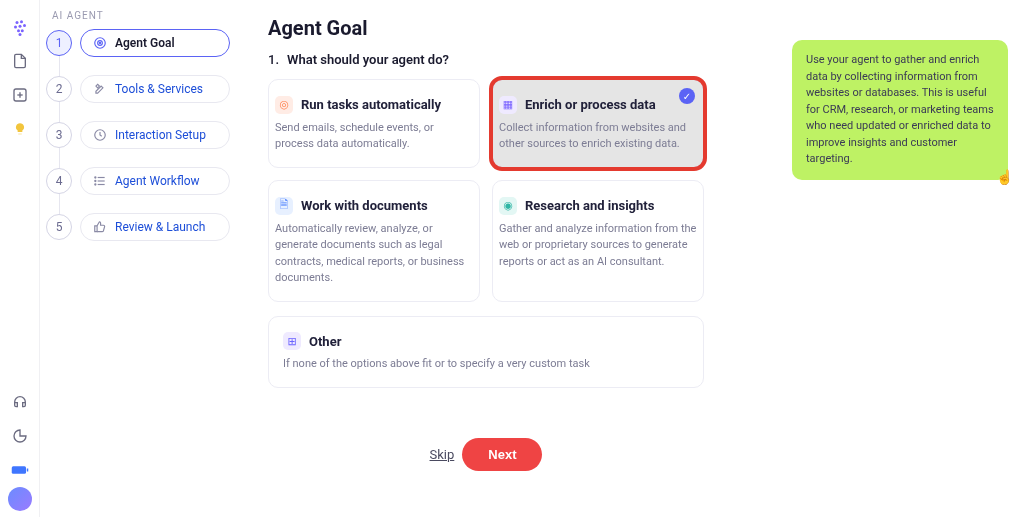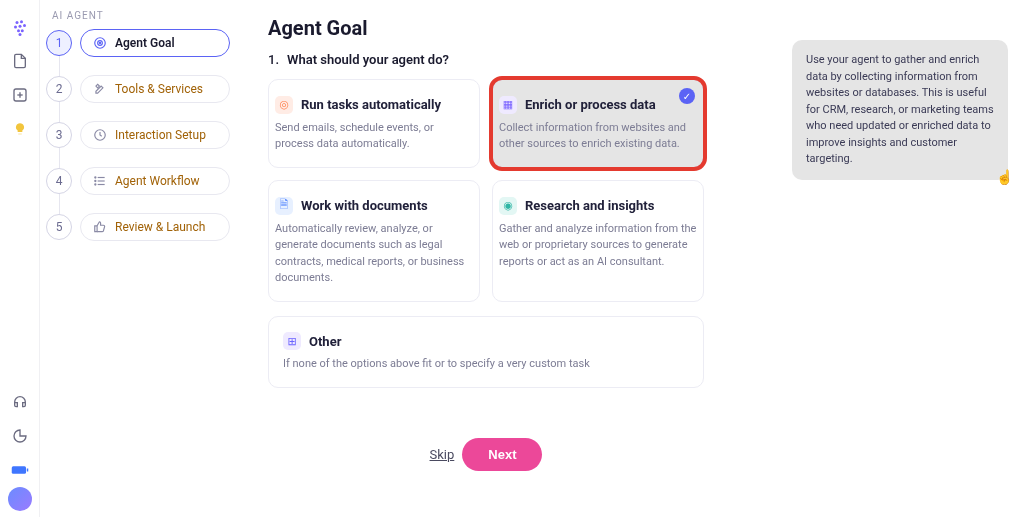--- a/index.html
+++ b/index.html
@@ -165,7 +165,7 @@
     background:#e7e6ff;color:#2d2d52;font-weight:600;
   }
   .bubble.info {
-    background:#e5e5e5;color:#3a3a55;
+    background:#bef264;color:#3a3a55;
   }
   .ninja {
     position:absolute;right:-4px;bottom:-12px;

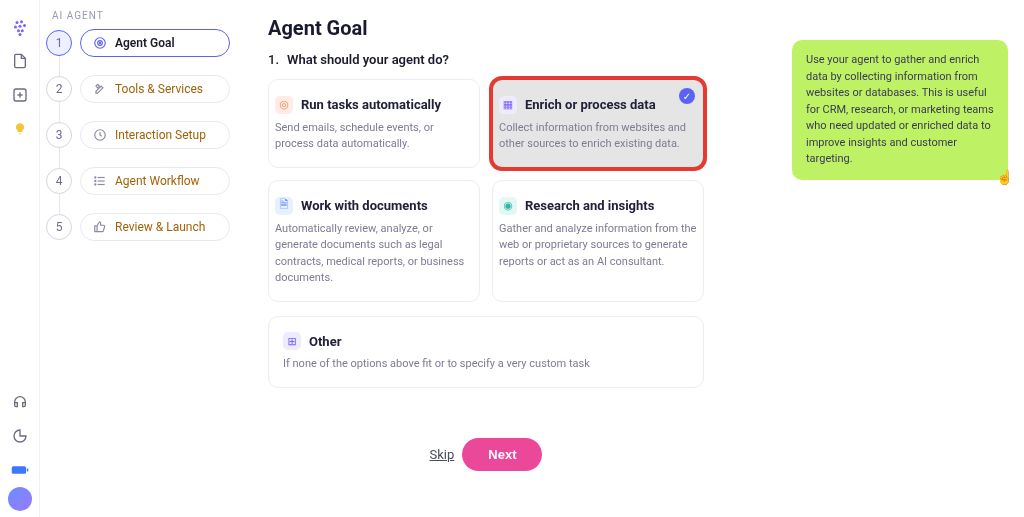--- a/index.html
+++ b/index.html
@@ -67,7 +67,7 @@
     display:flex;align-items:center;
     gap:8px;
     font-size:12px;
-    color:#a16207;
+    color:#1d4ed8;
     padding:6px 12px;
     border:1px solid #e8e8f0;
     border-radius:20px;

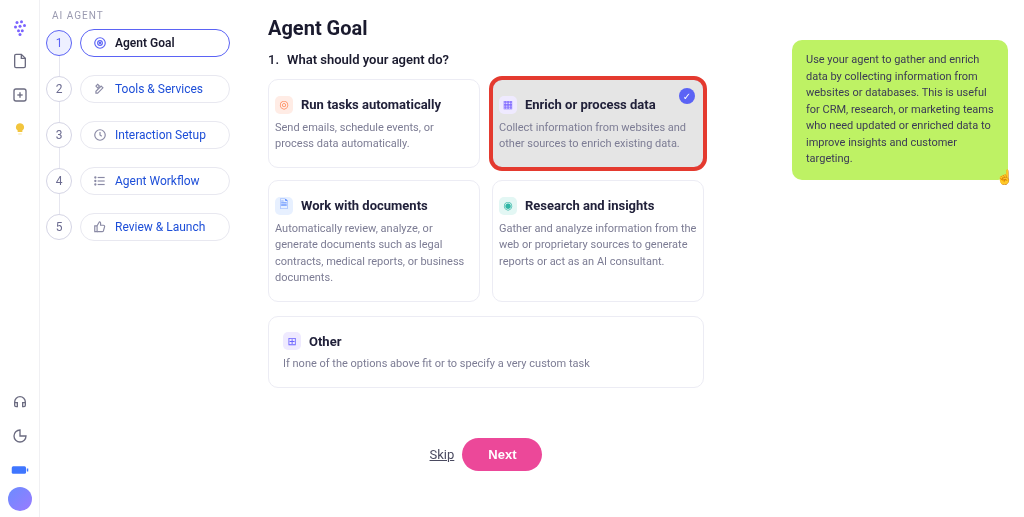--- a/index.html
+++ b/index.html
@@ -146,7 +146,7 @@
   }
   .skip { font-size:13px;color:#4a4a60;text-decoration:underline;cursor:pointer; }
   .next-btn {
-    background:#ec4899;color:#fff;border:none;
+    background:#ef4444;color:#fff;border:none;
     padding:9px 26px;border-radius:22px;font-size:13px;font-weight:600;
     cursor:pointer;
   }

